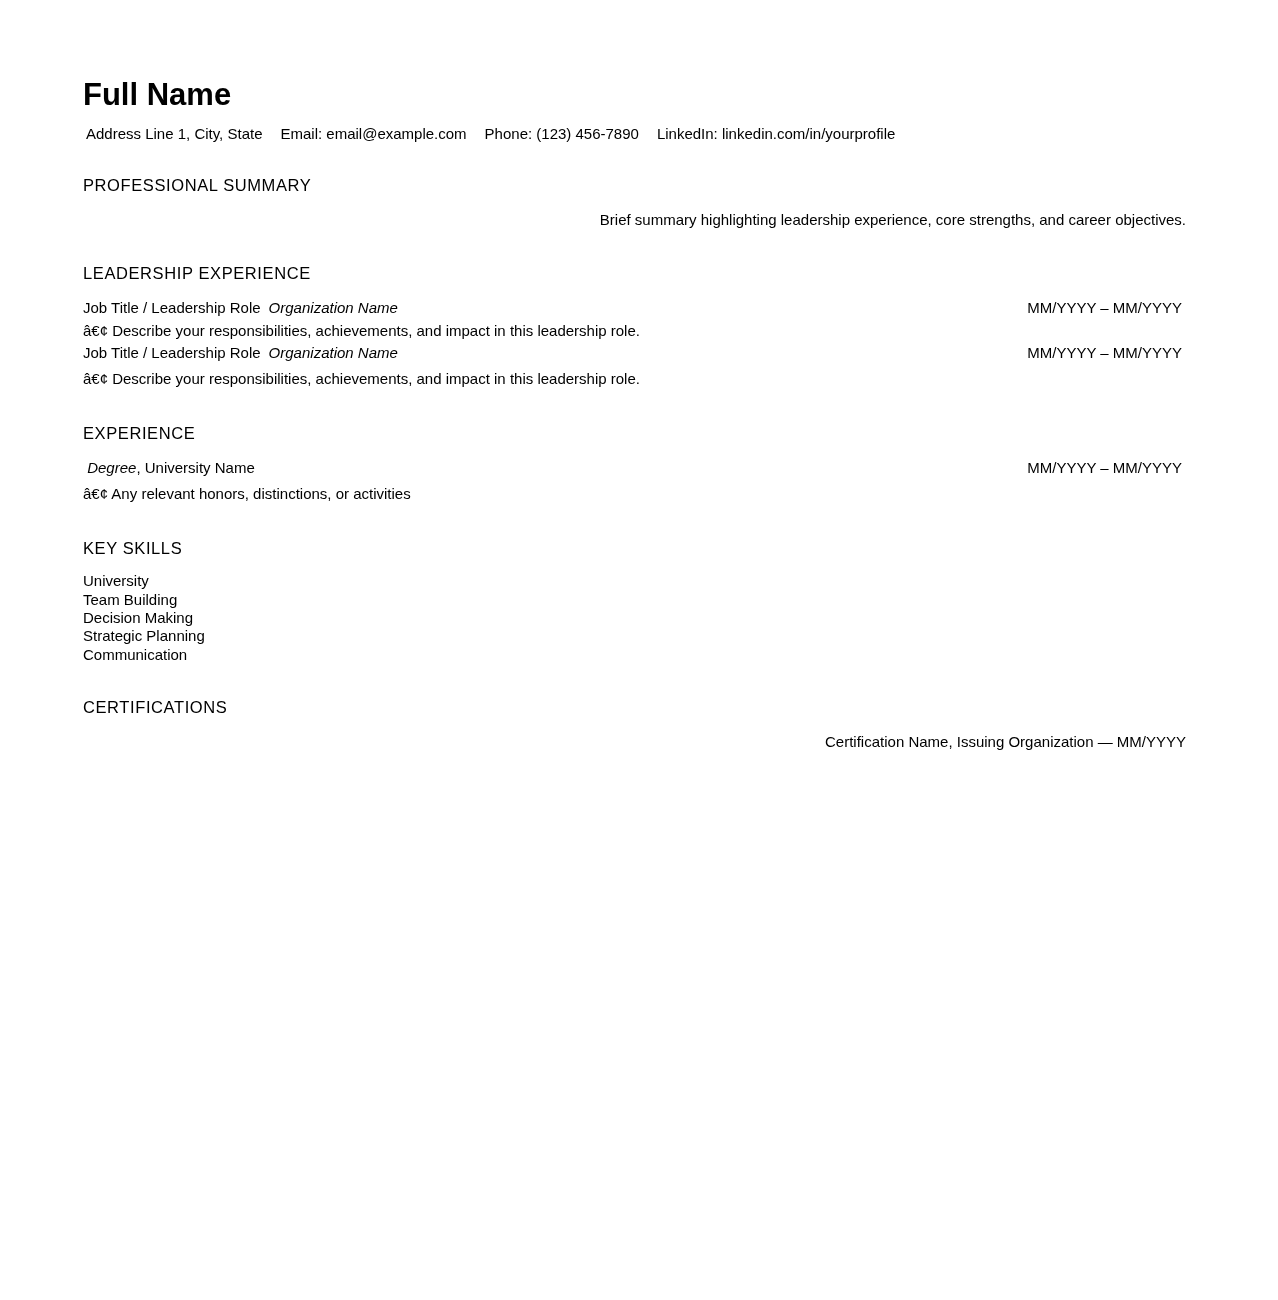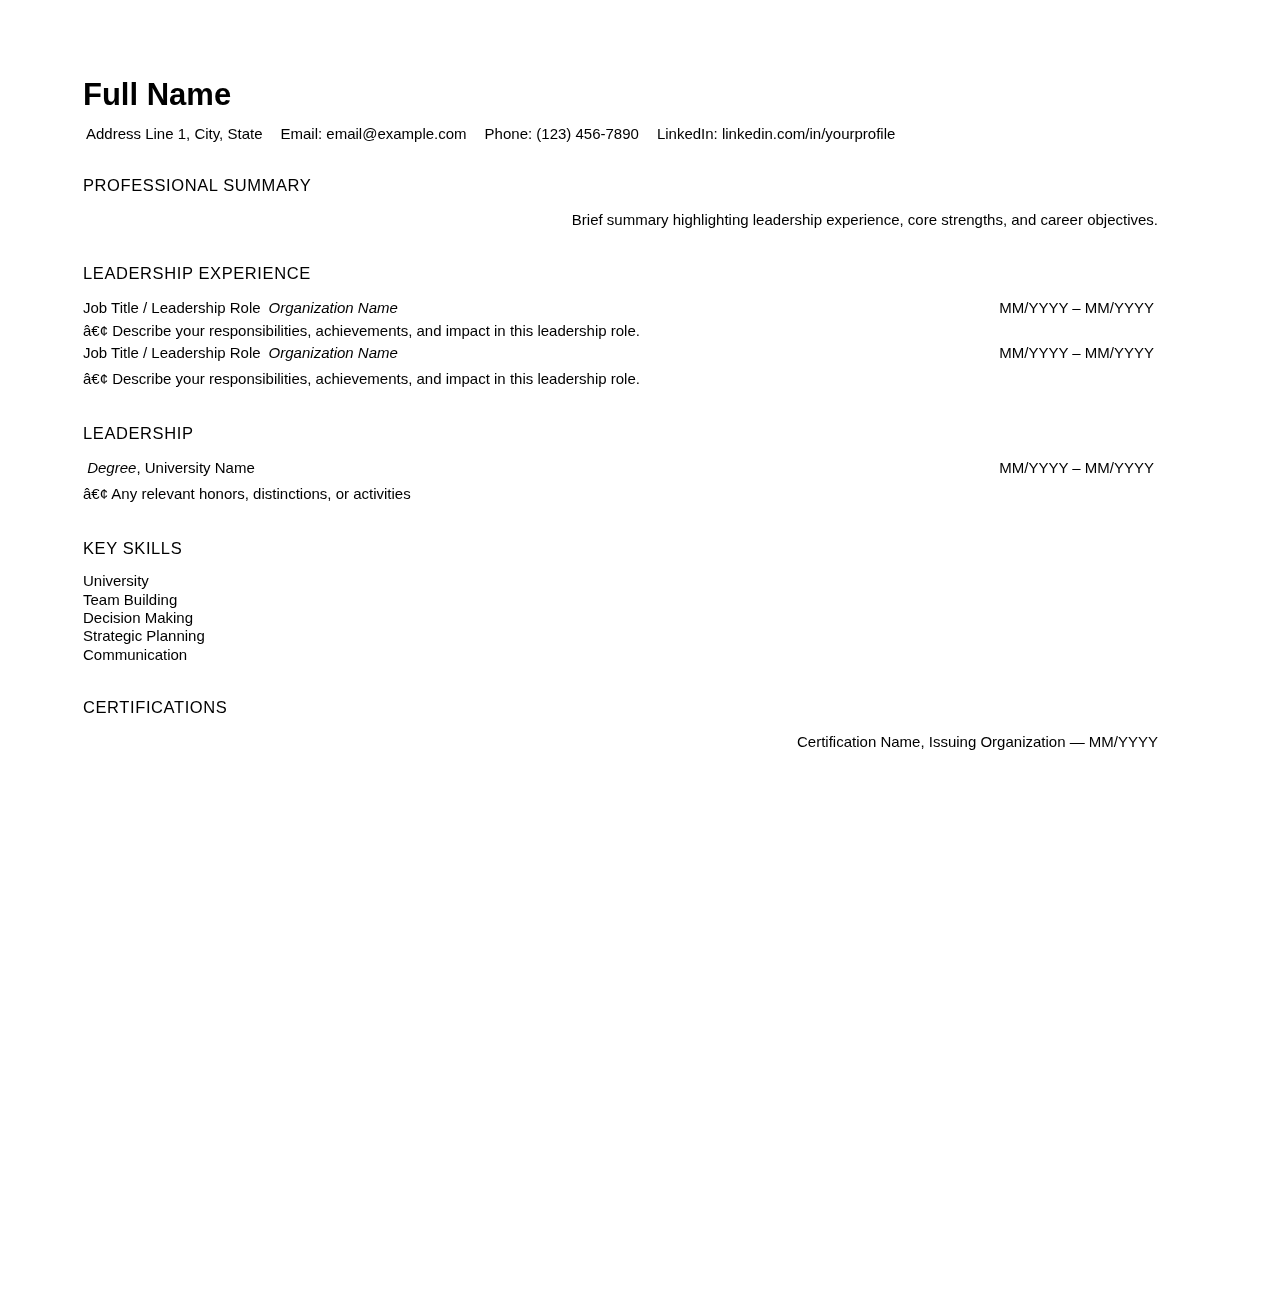--- a/index.html
+++ b/index.html
@@ -19,7 +19,7 @@
     width: 1278px;
     height: 1300px;
     box-sizing: border-box;
-    padding: 78px 120px 0 83px;
+    padding: 78px 92px 0 83px;
   }
   .name {
     font-size: 31px;

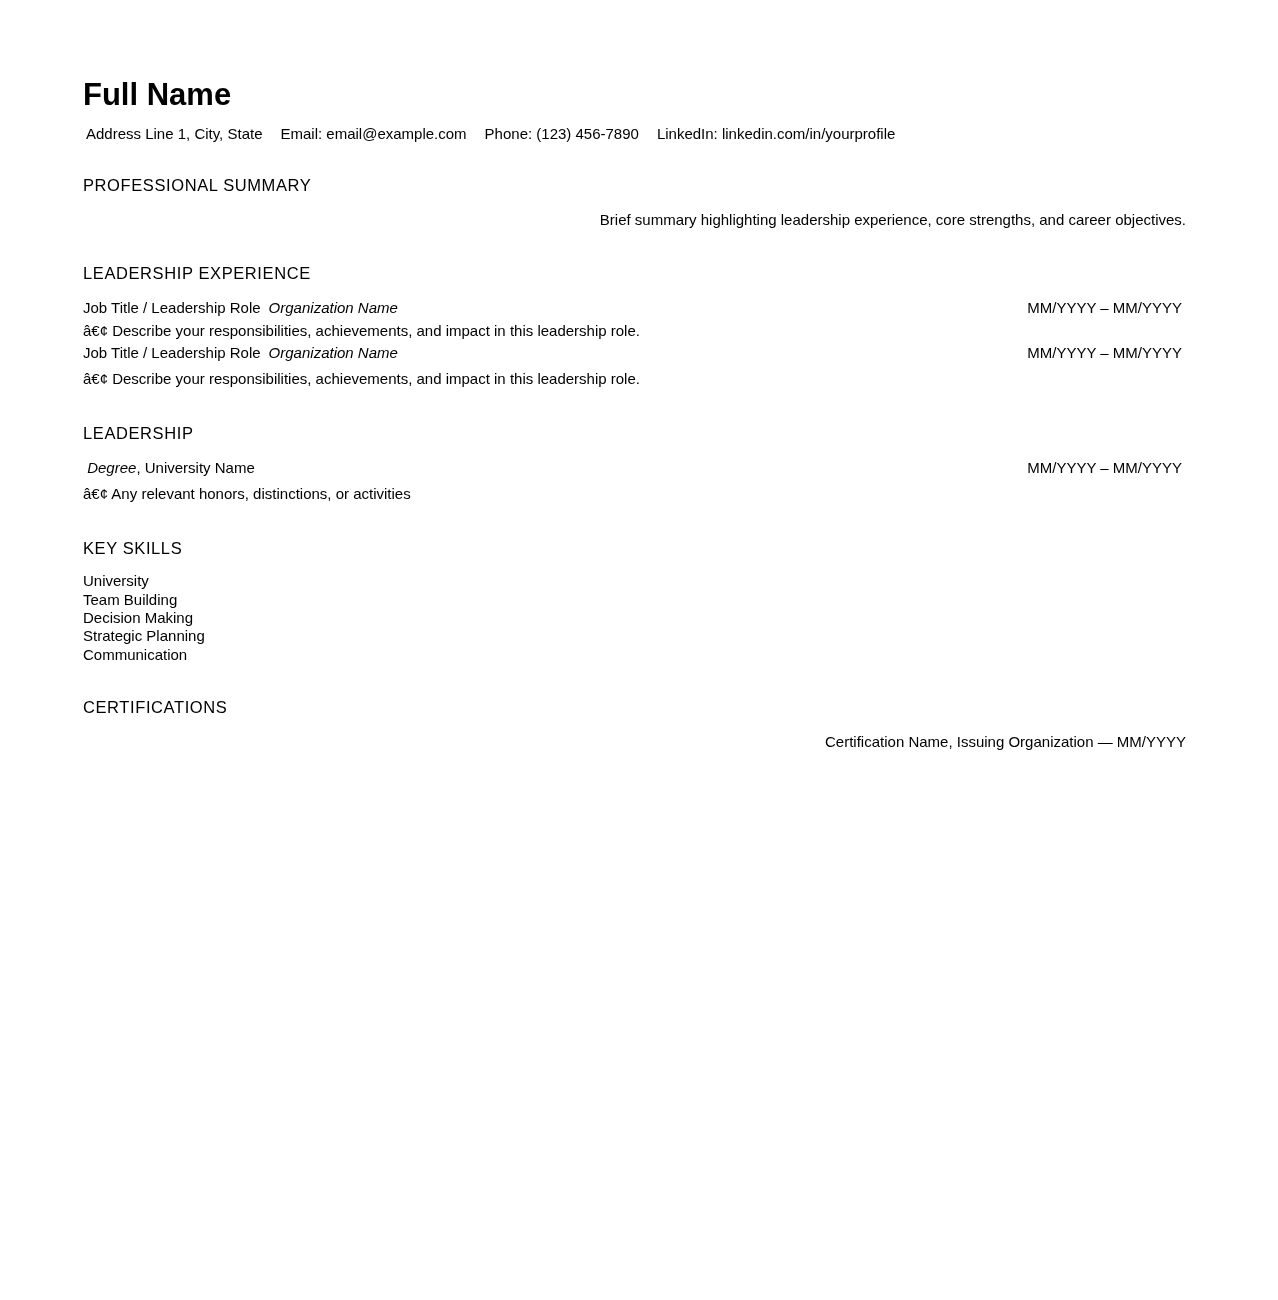--- a/index.html
+++ b/index.html
@@ -137,7 +137,7 @@
   <div class="block-gap-lg"></div>
 
   <div class="section">
-    <div class="section-title">LEADERSHIP</div>
+    <div class="section-title">EXPERIENCE</div>
     <div class="entry">
       <div class="entry-head">
         &nbsp;<span class="edu-degree">Degree</span><span>, University Name</span>

